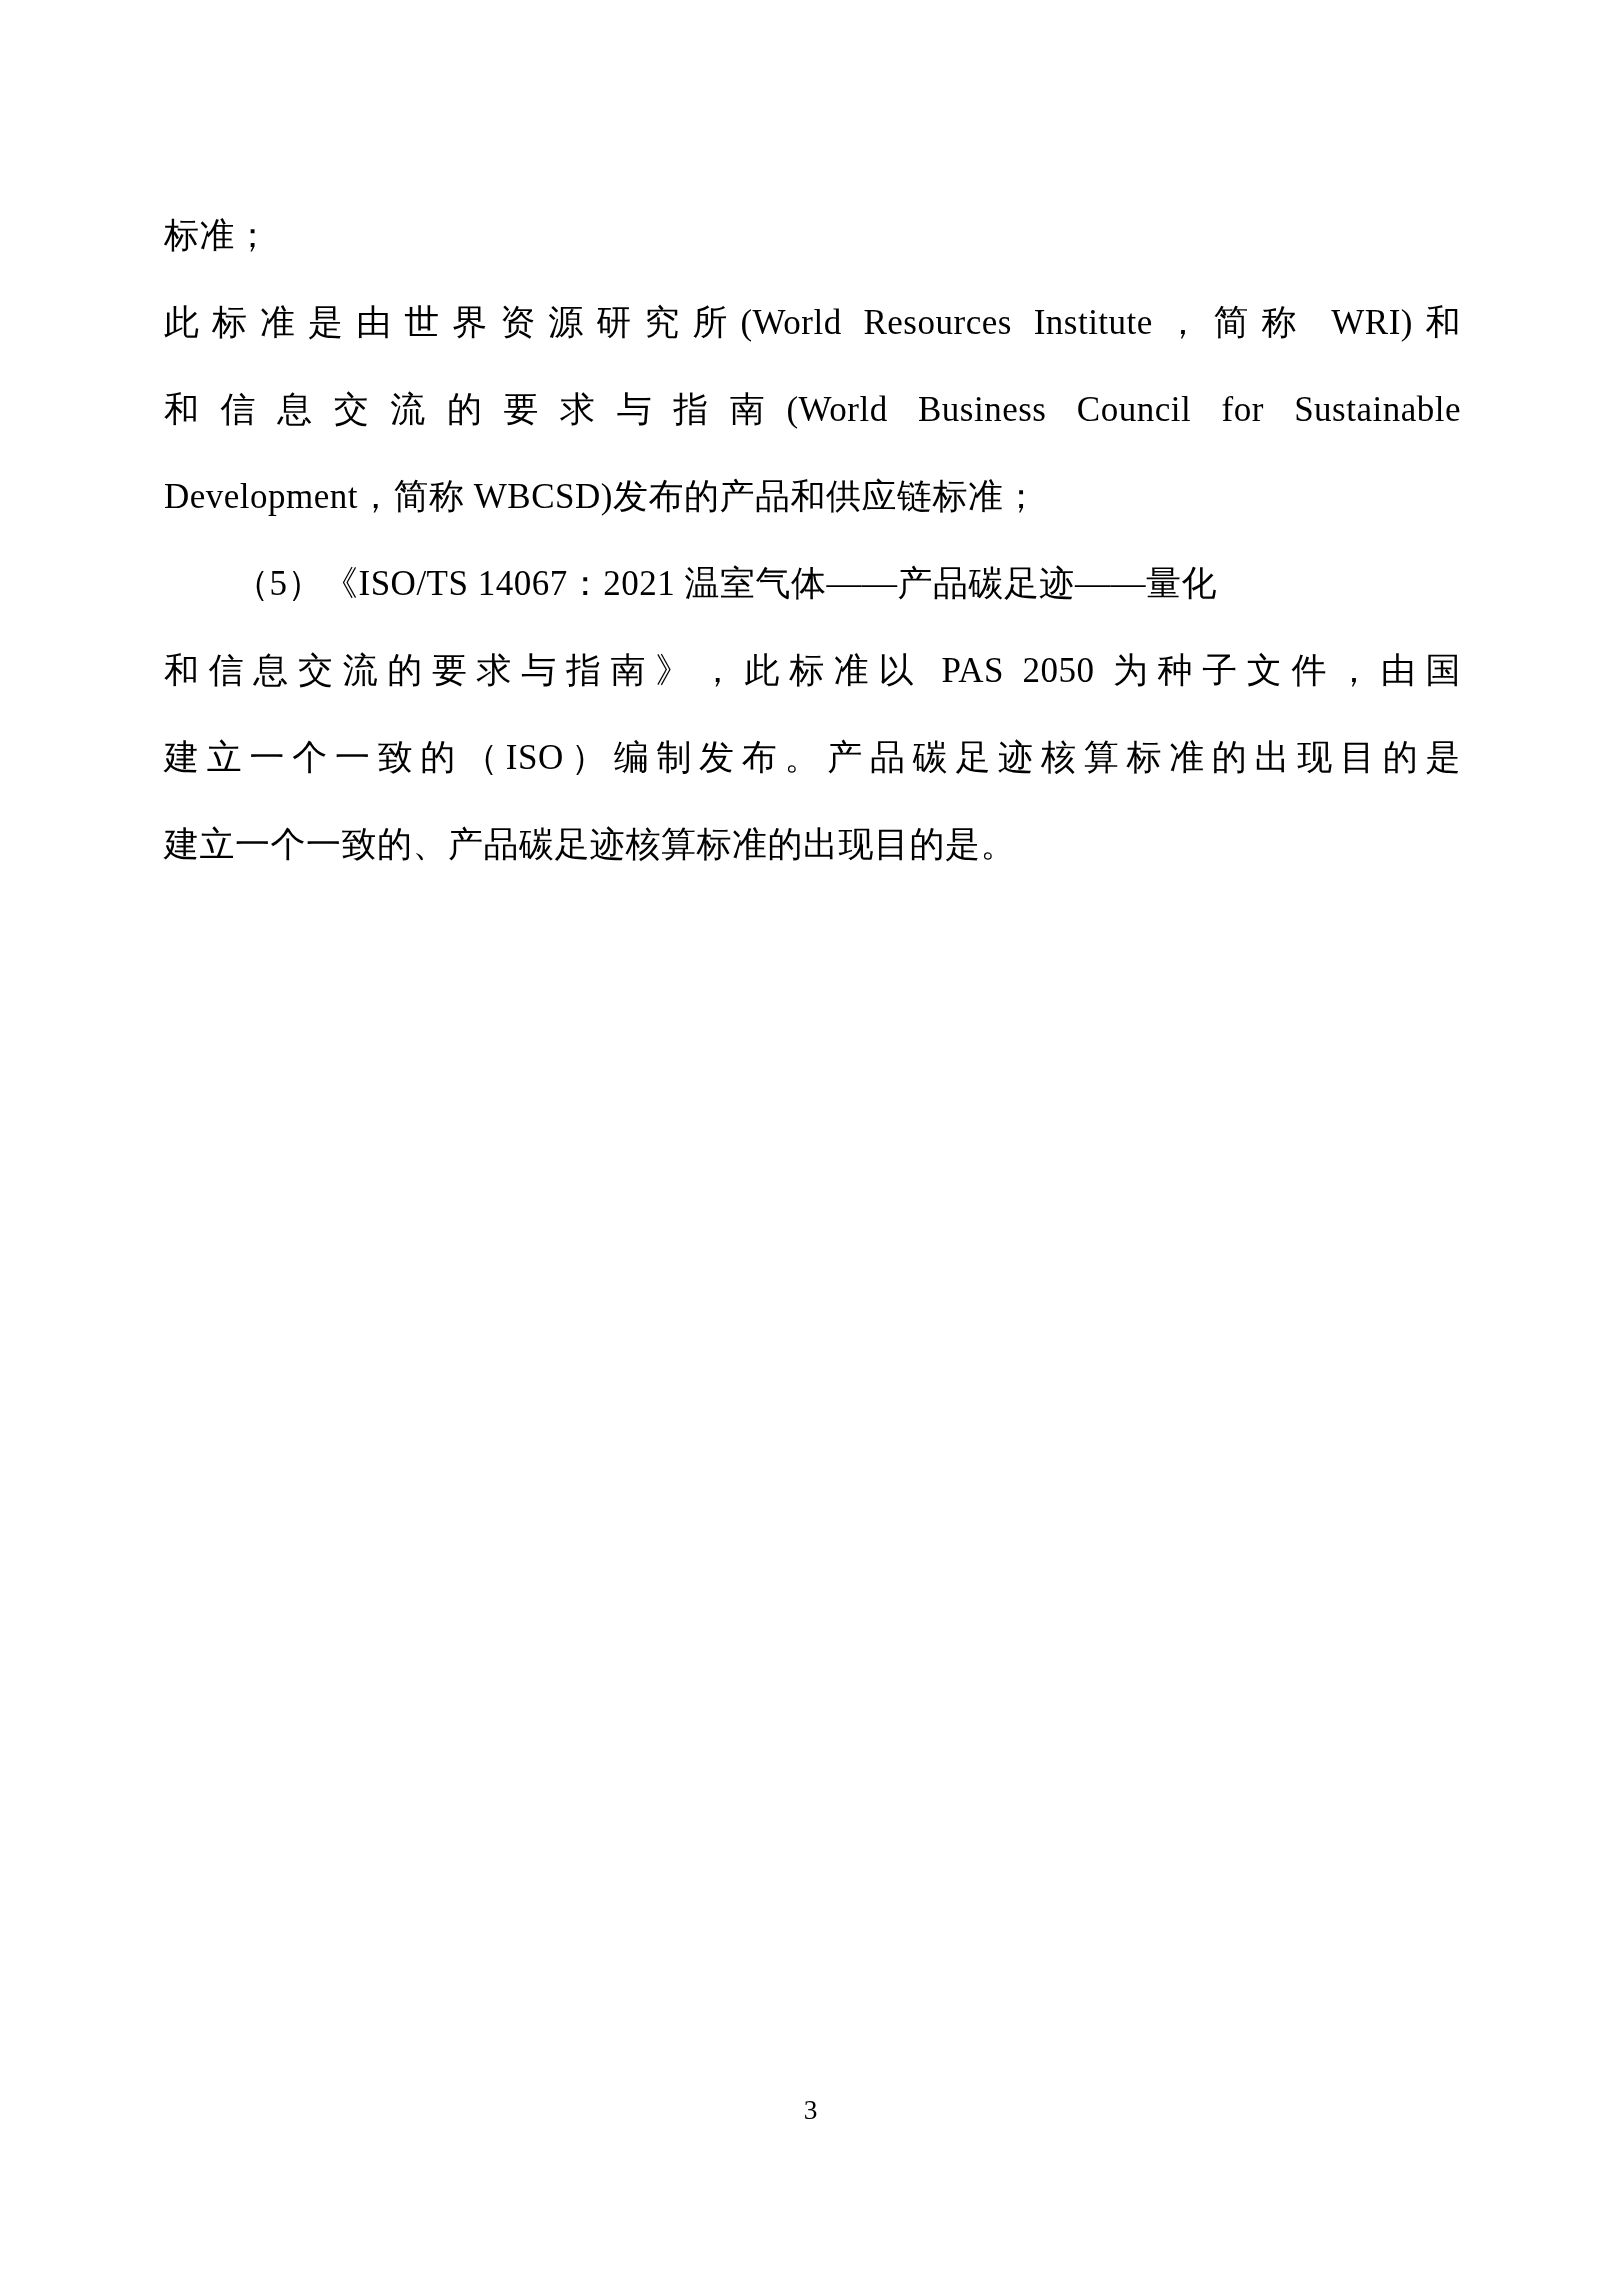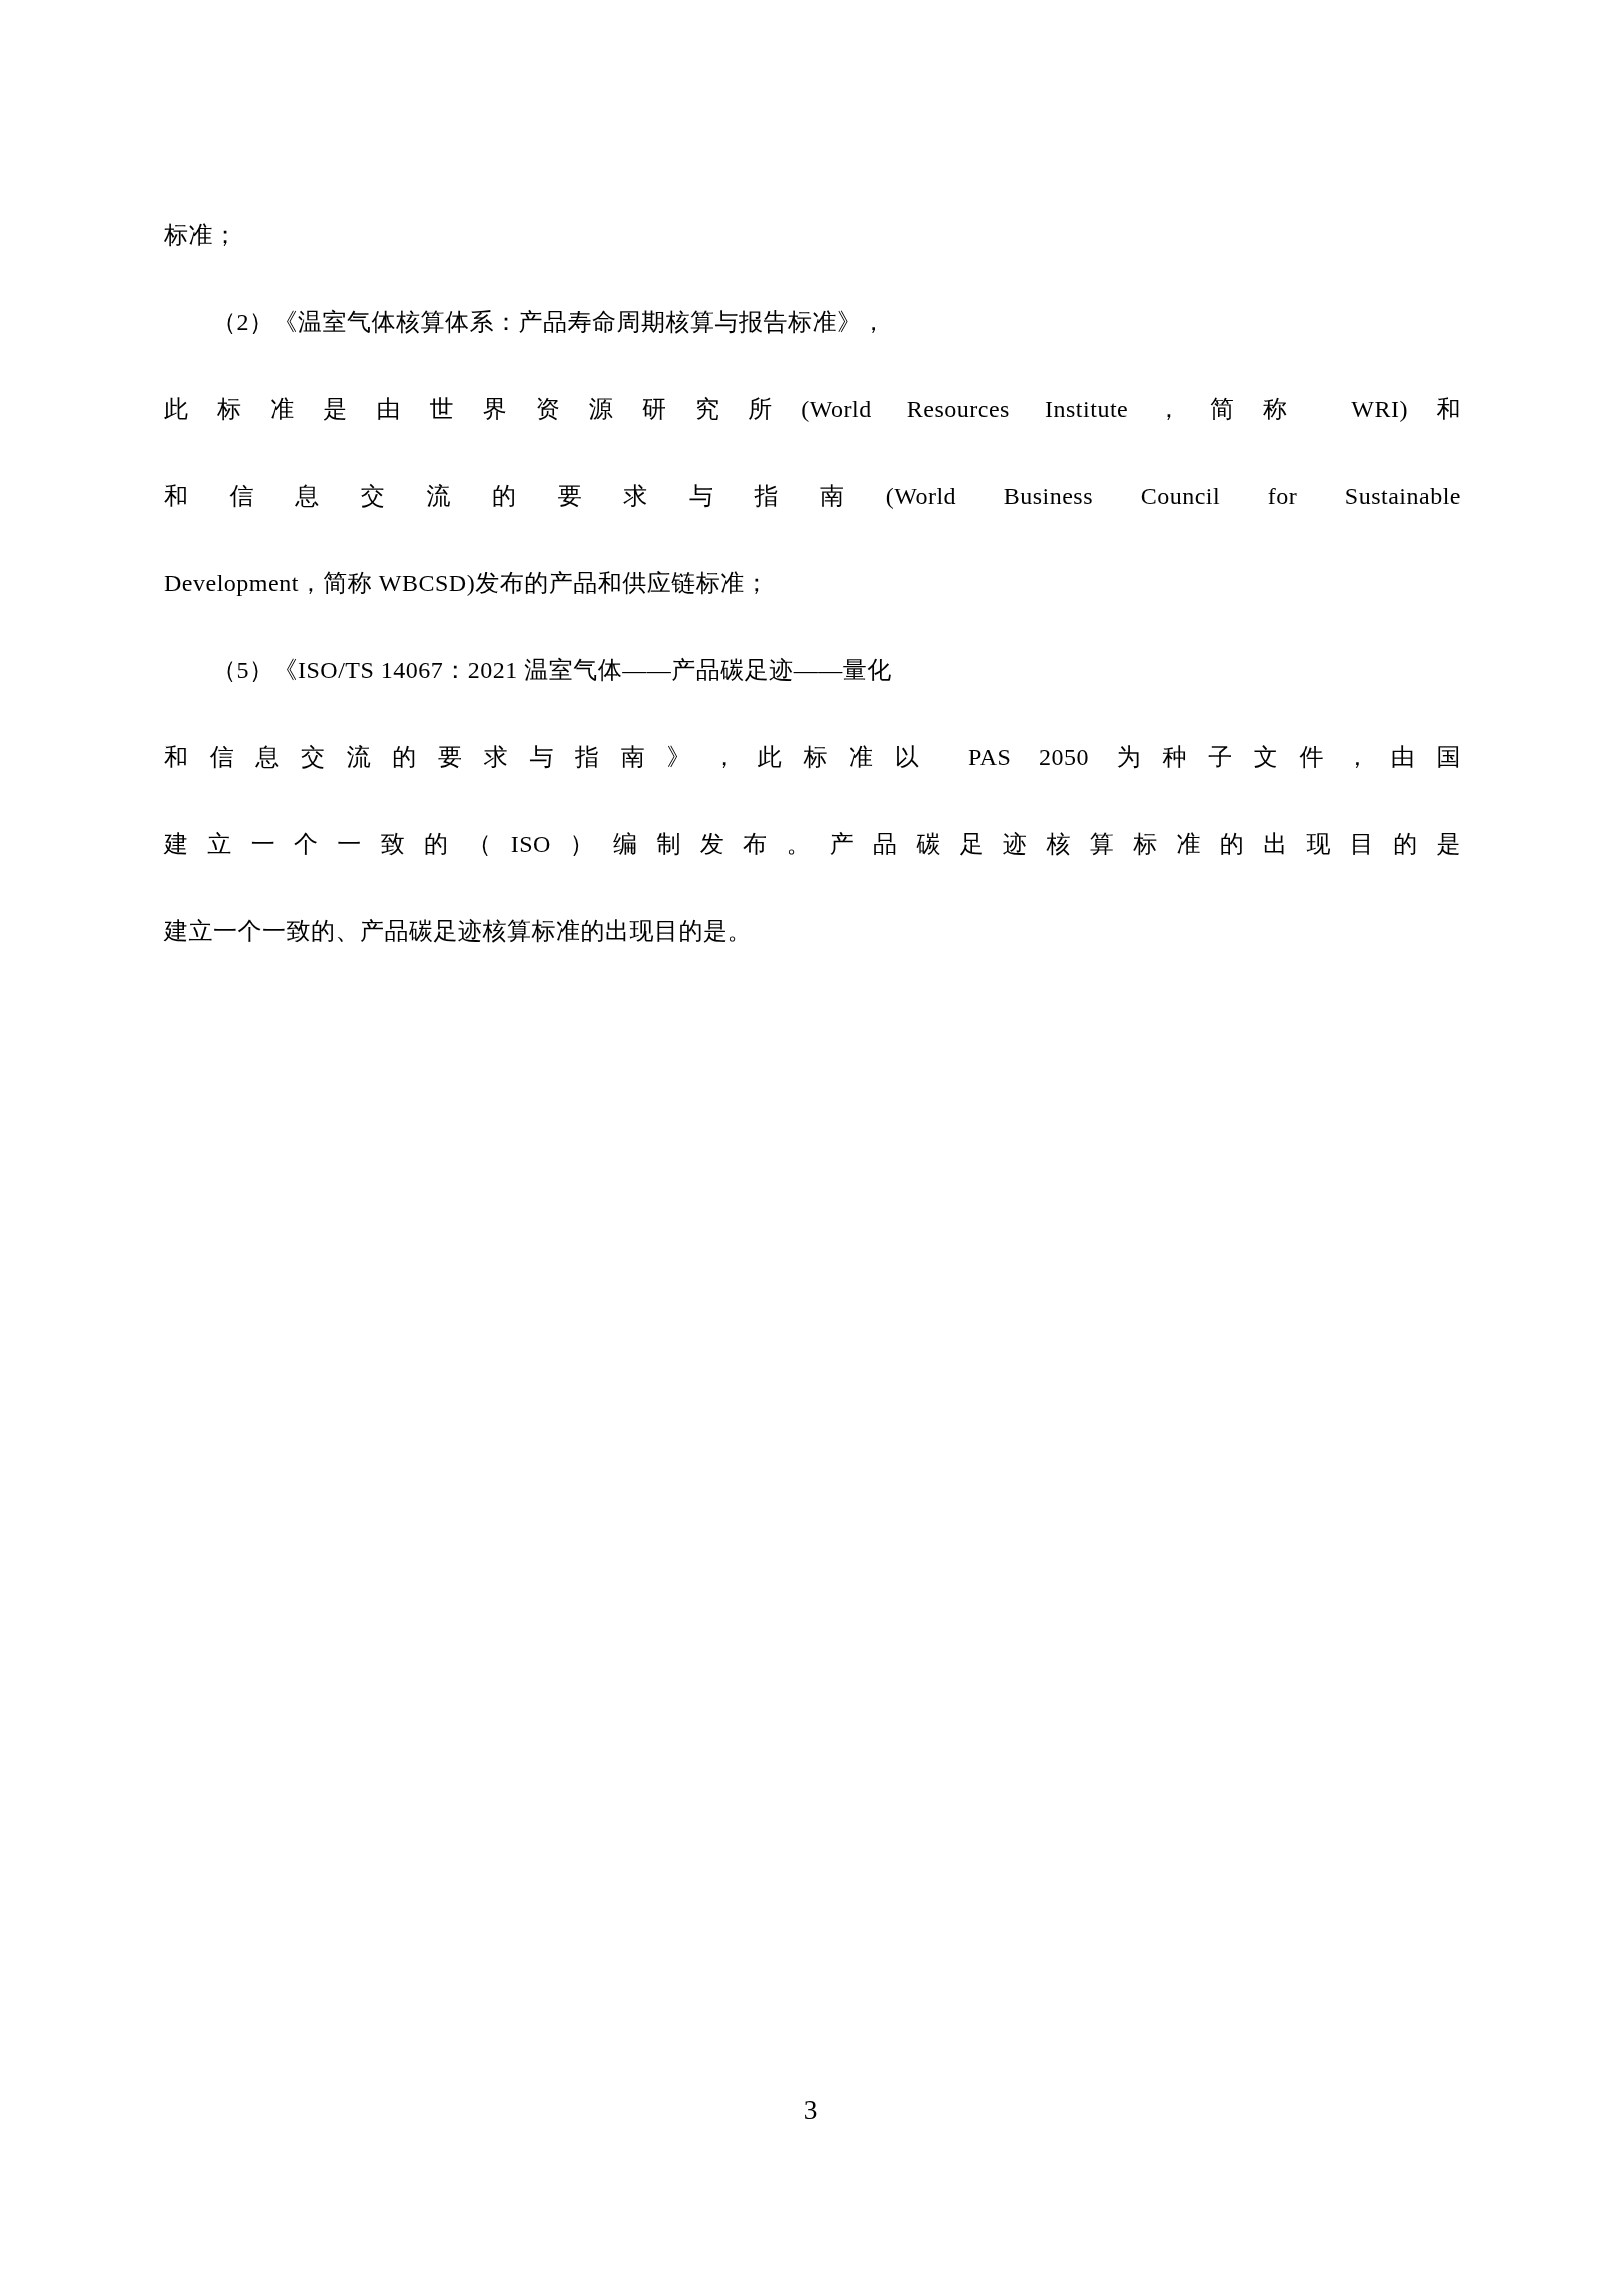--- a/index.html
+++ b/index.html
@@ -27,7 +27,7 @@
     top: 192px;
     left: 164px;
     width: 1297px;
-    font-size: 24px;
+    font-size: 35px;
     line-height: 87px;
     letter-spacing: 0.5px;
   }

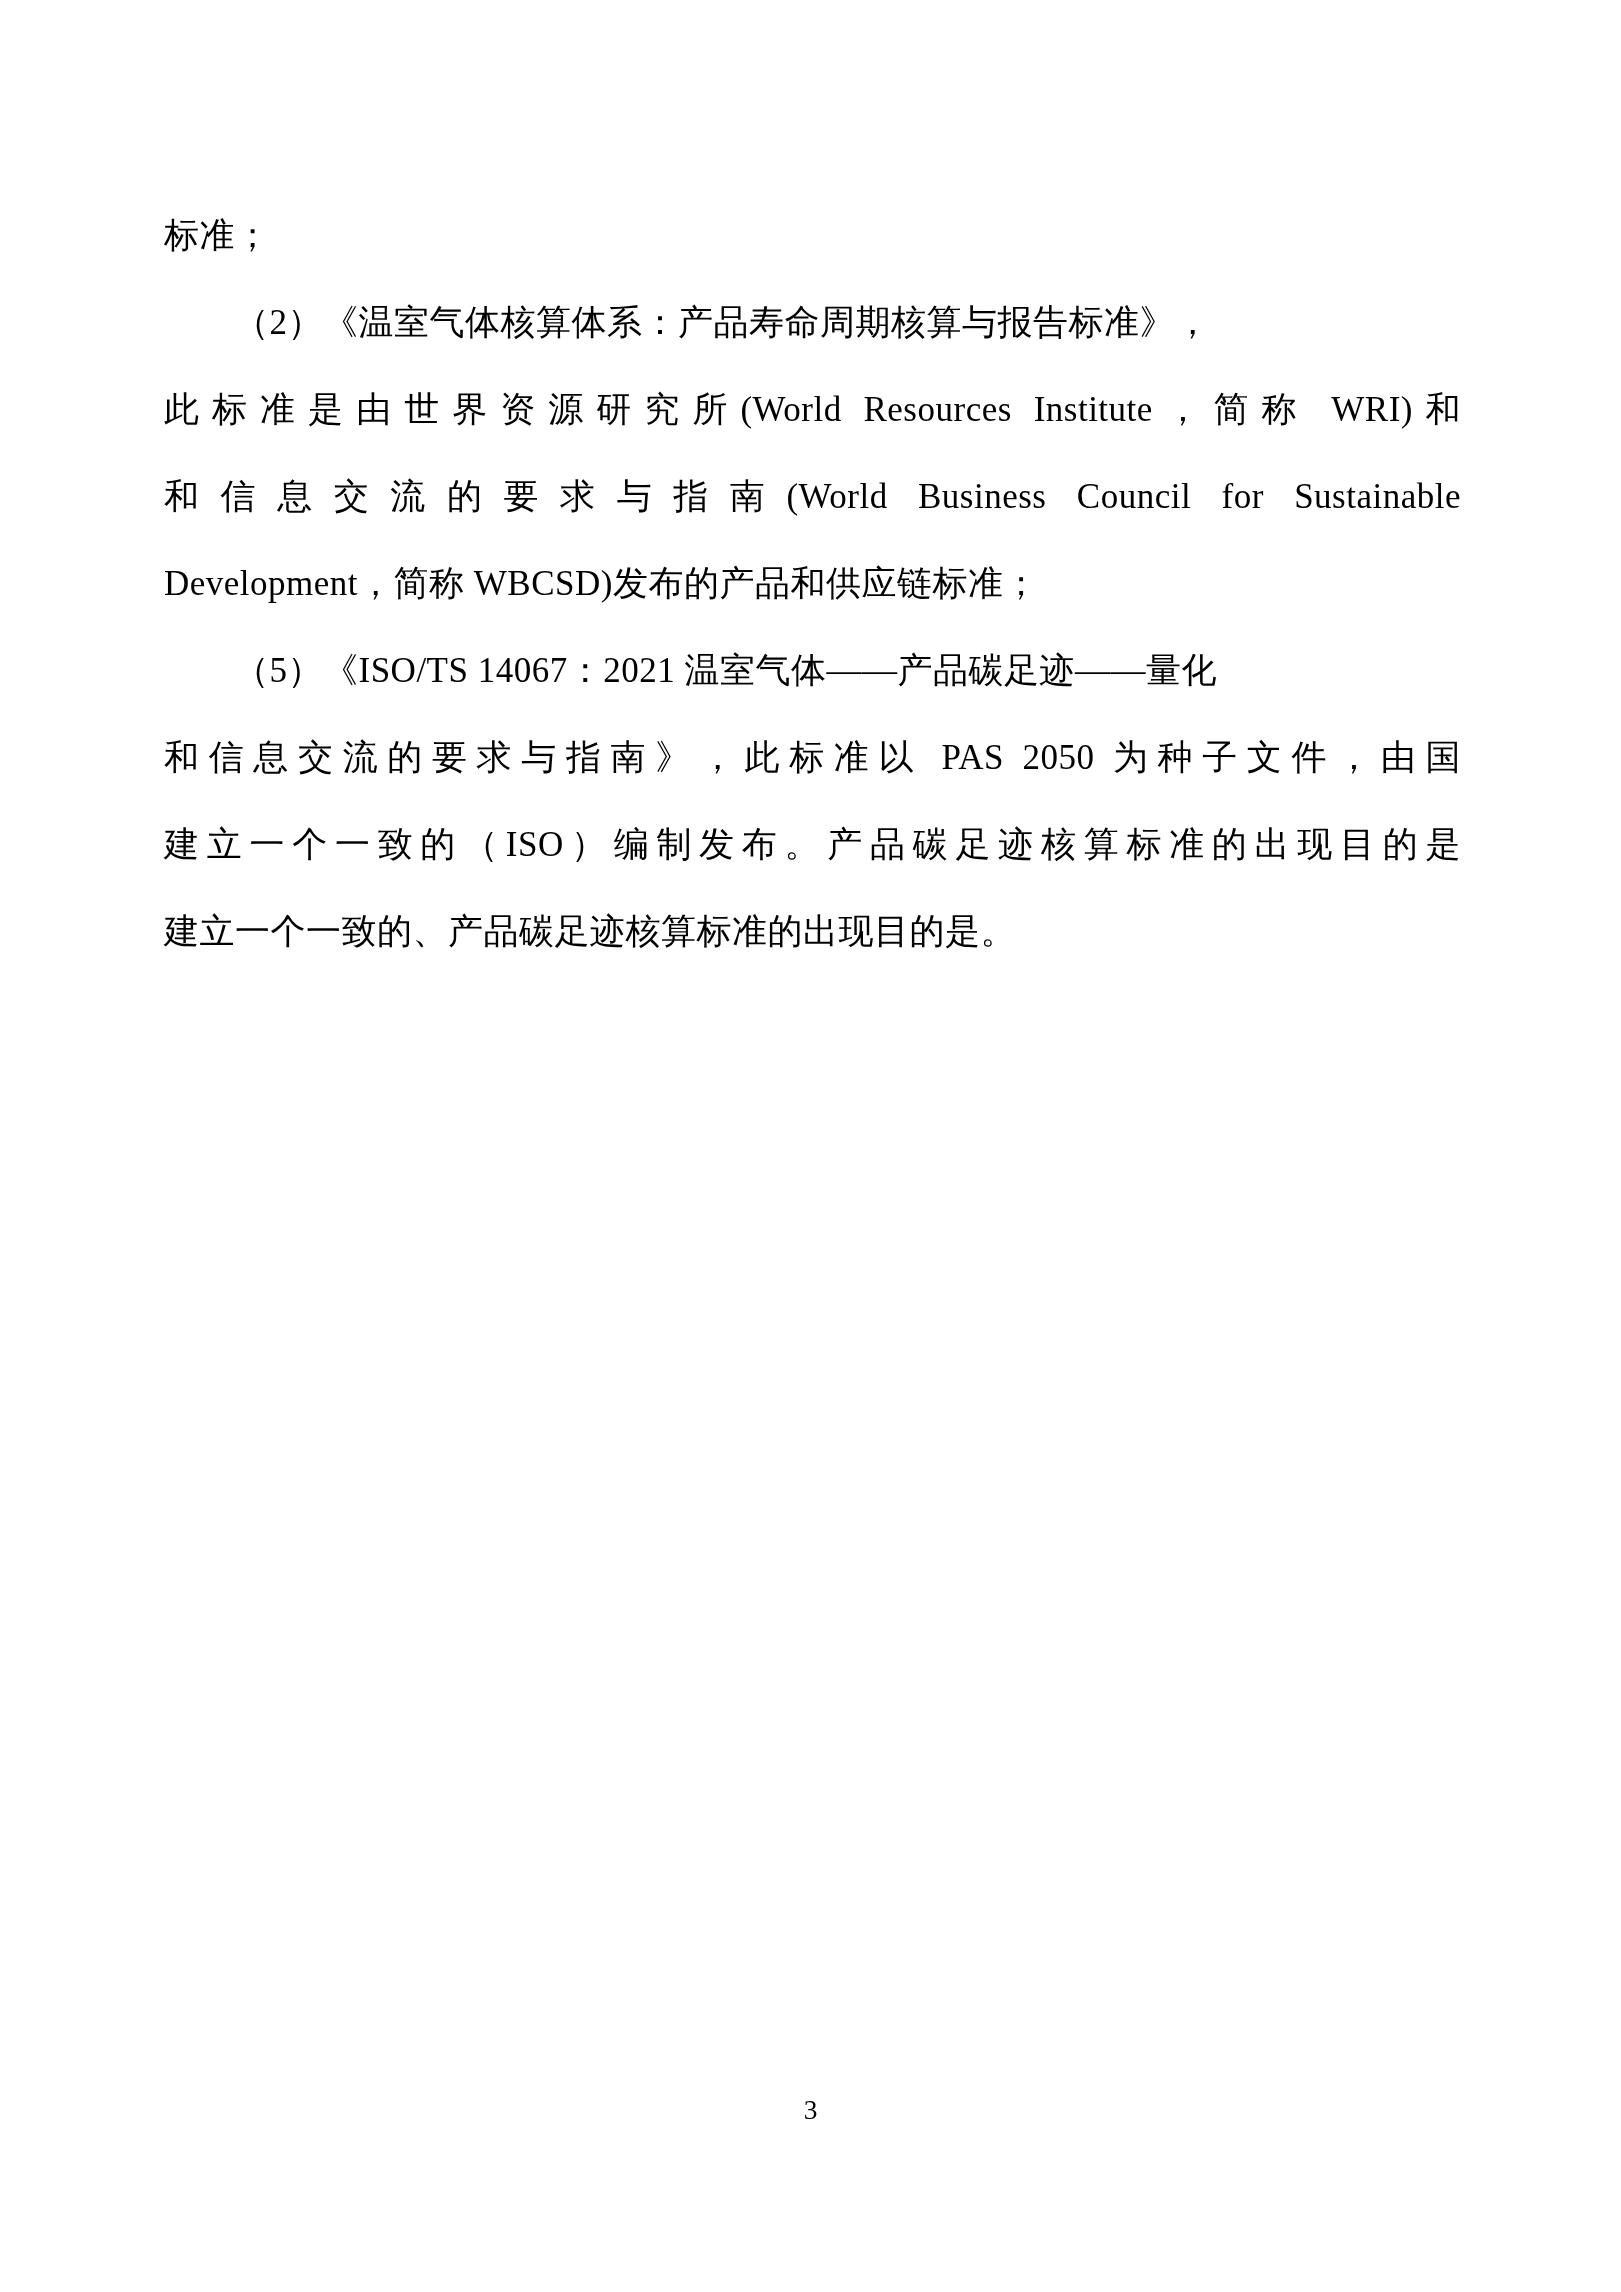--- a/index.html
+++ b/index.html
@@ -61,7 +61,6 @@
 <div class="page">
   <div class="content">
     <div class="line">标准；</div>
-    <div class="line indent">（2）《温室气体核算体系：产品寿命周期核算与报告标准》，</div>
     <div class="line justify">此标准是由世界资源研究所(World Resources Institute，简称 WRI)和</div>
     <div class="line justify">和信息交流的要求与指南(World Business Council for Sustainable</div>
     <div class="line">Development，简称 WBCSD)发布的产品和供应链标准；</div>

